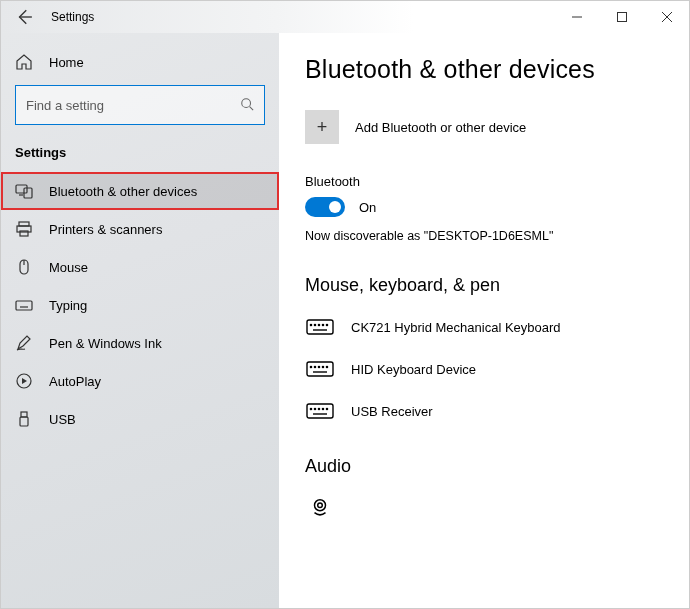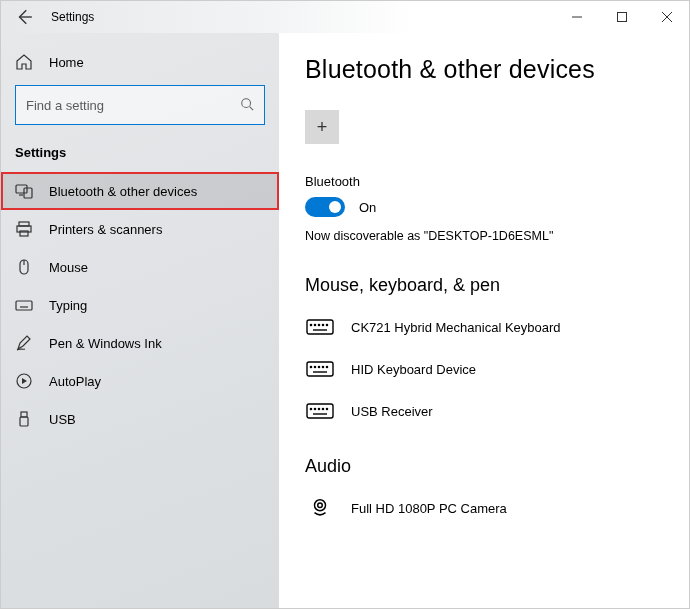--- a/index.html
+++ b/index.html
@@ -235,6 +235,7 @@
 
       <div class="add-row">
         <div class="add-btn">+</div>
+        <span class="sublabel">Add Bluetooth or other device</span>
       </div>
 
       <div class="sublabel">Bluetooth</div>

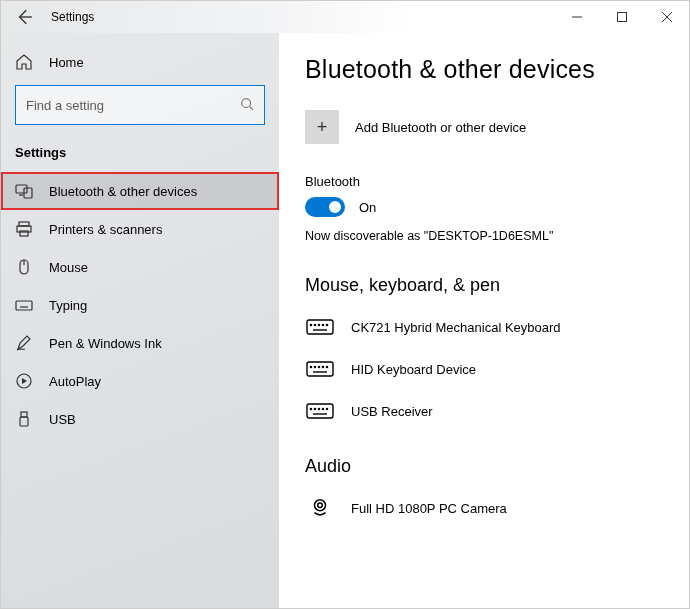--- a/index.html
+++ b/index.html
@@ -308,9 +308,6 @@
                 <path d="M6 17 Q12 22 18 17"></path>
               </svg>
           </span>
-          <div class="dev-text">
-              <span>Full HD 1080P PC Camera</span>
-            </div>
         </div>
       </div>
 

